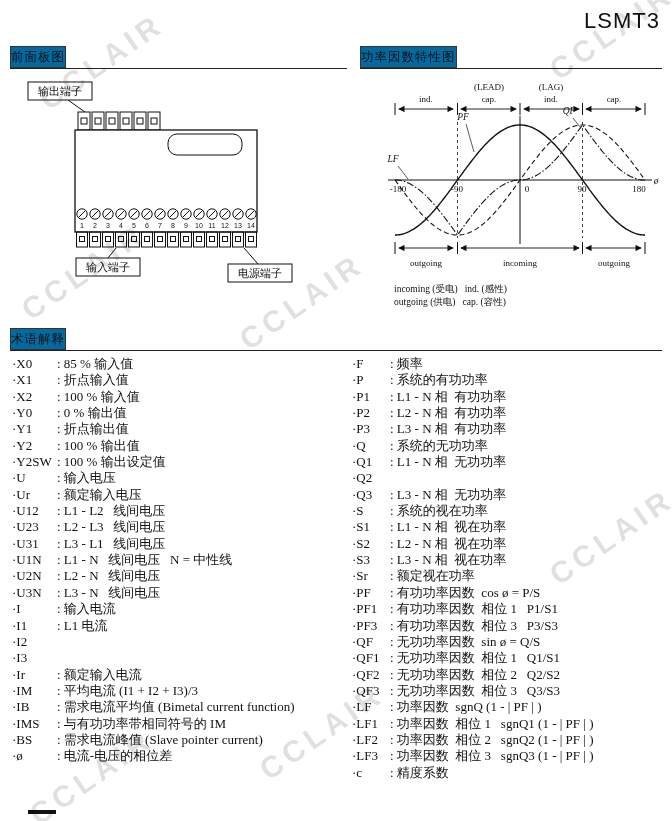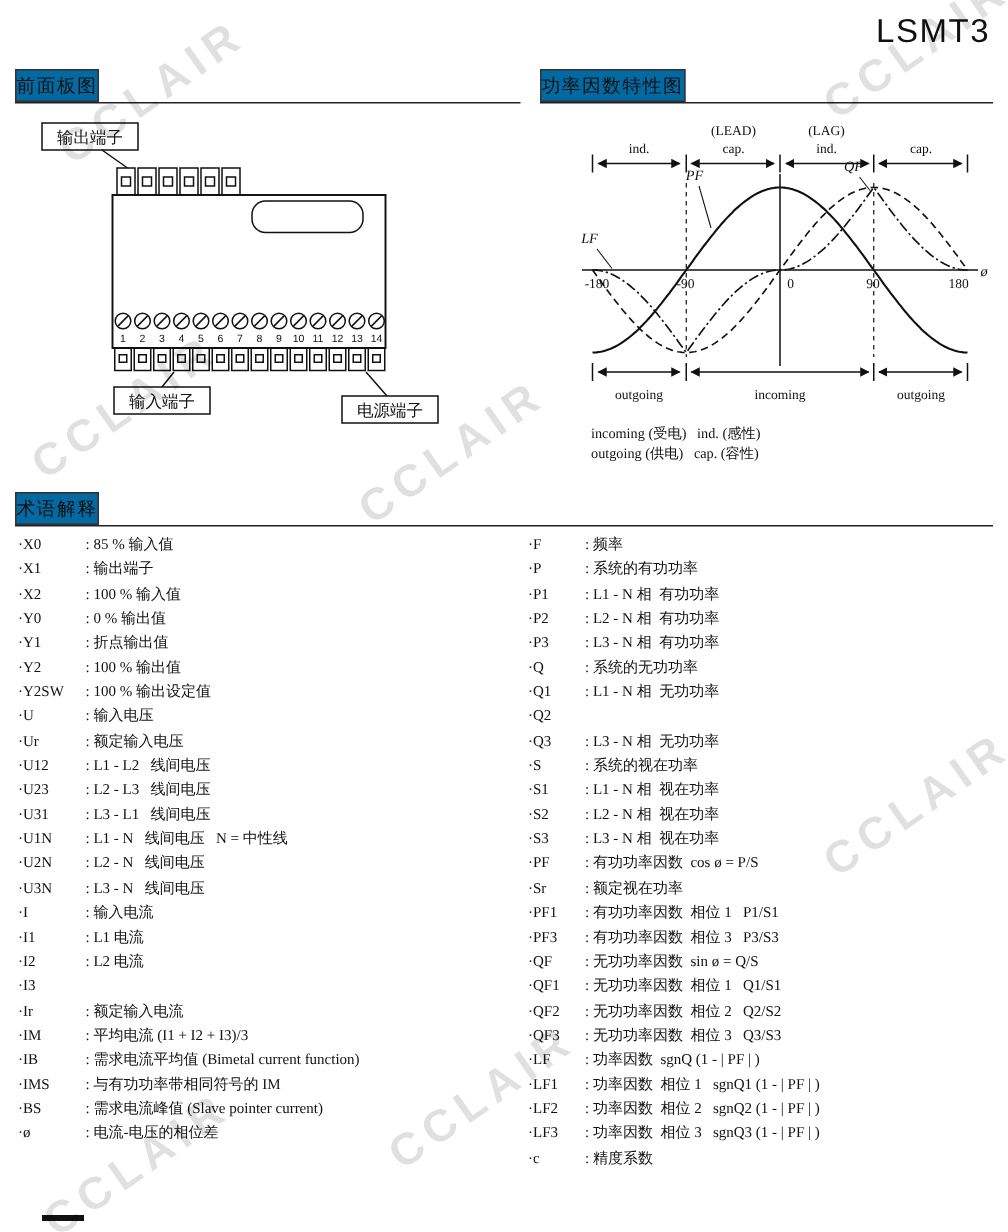--- a/index.html
+++ b/index.html
@@ -13,7 +13,7 @@
   .wm{position:absolute;transform:rotate(-35deg);font-family:"Liberation Sans",sans-serif;
       font-weight:bold;font-size:30px;letter-spacing:5px;color:rgba(0,0,0,0.12);
       pointer-events:none;z-index:5;white-space:nowrap}
-  .gloss{position:absolute;font-size:10px}
+  .gloss{position:absolute;font-size:13px}
   .g-row{display:flex;line-height:16.35px;white-space:pre}
   .g-term{flex:0 0 45px}
   .gloss.right .g-term{flex:0 0 38px}

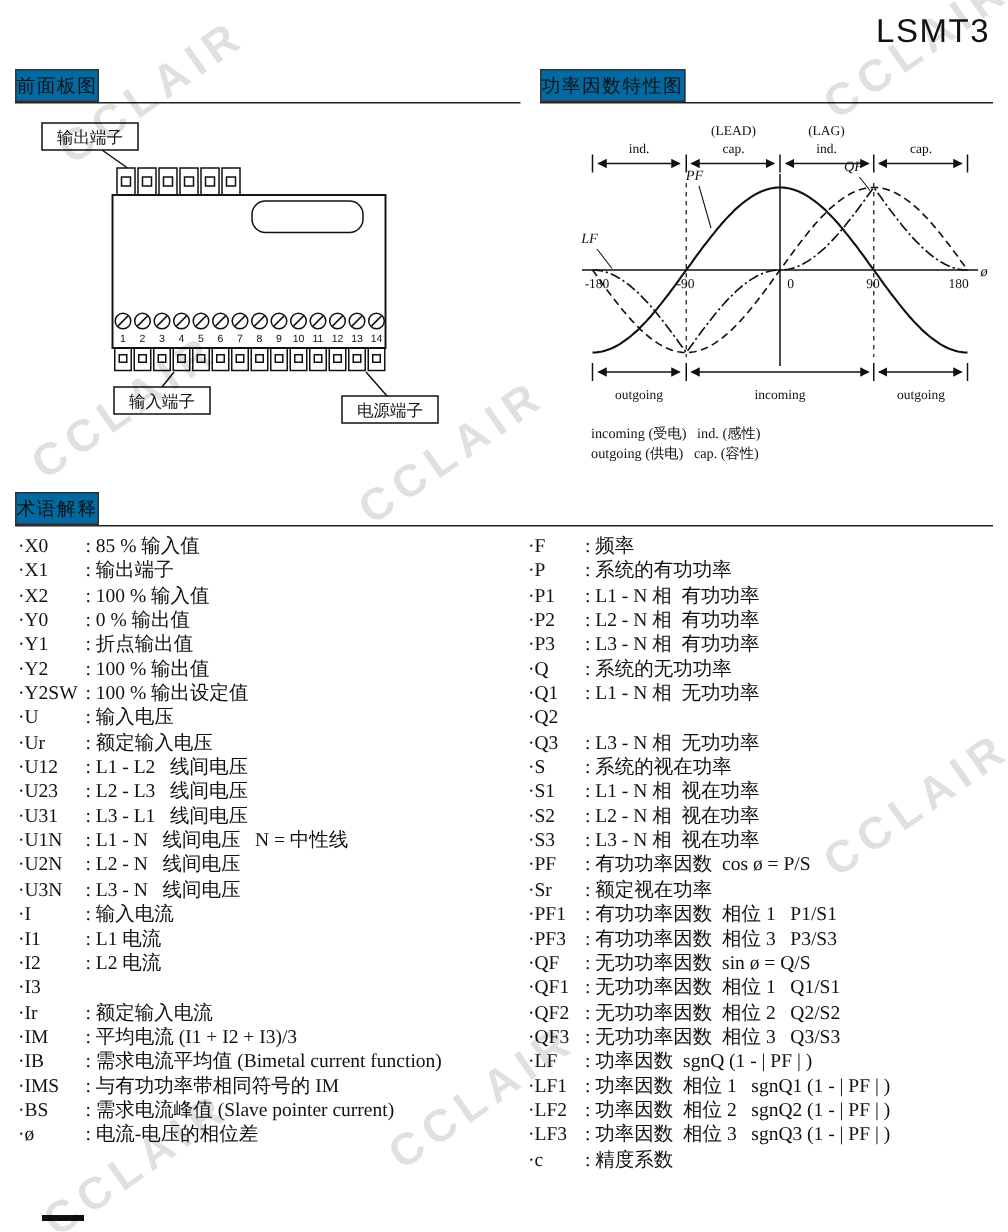--- a/index.html
+++ b/index.html
@@ -243,7 +243,7 @@
 
 <div id="gloss-left" class="gloss left" style="left:12px;top:356px;width:338px">
     <div class="g-row"><span class="g-term">·X0</span><span class="g-def">: 85 % 输入值</span></div>
-    <div class="g-row"><span class="g-term">·X1</span><span class="g-def">: 输出端子</span></div>
+    <div class="g-row"><span class="g-term">·X1</span><span class="g-def">: 折点输入值</span></div>
     <div class="g-row"><span class="g-term">·X2</span><span class="g-def">: 100 % 输入值</span></div>
     <div class="g-row"><span class="g-term">·Y0</span><span class="g-def">: 0 % 输出值</span></div>
     <div class="g-row"><span class="g-term">·Y1</span><span class="g-def">: 折点输出值</span></div>

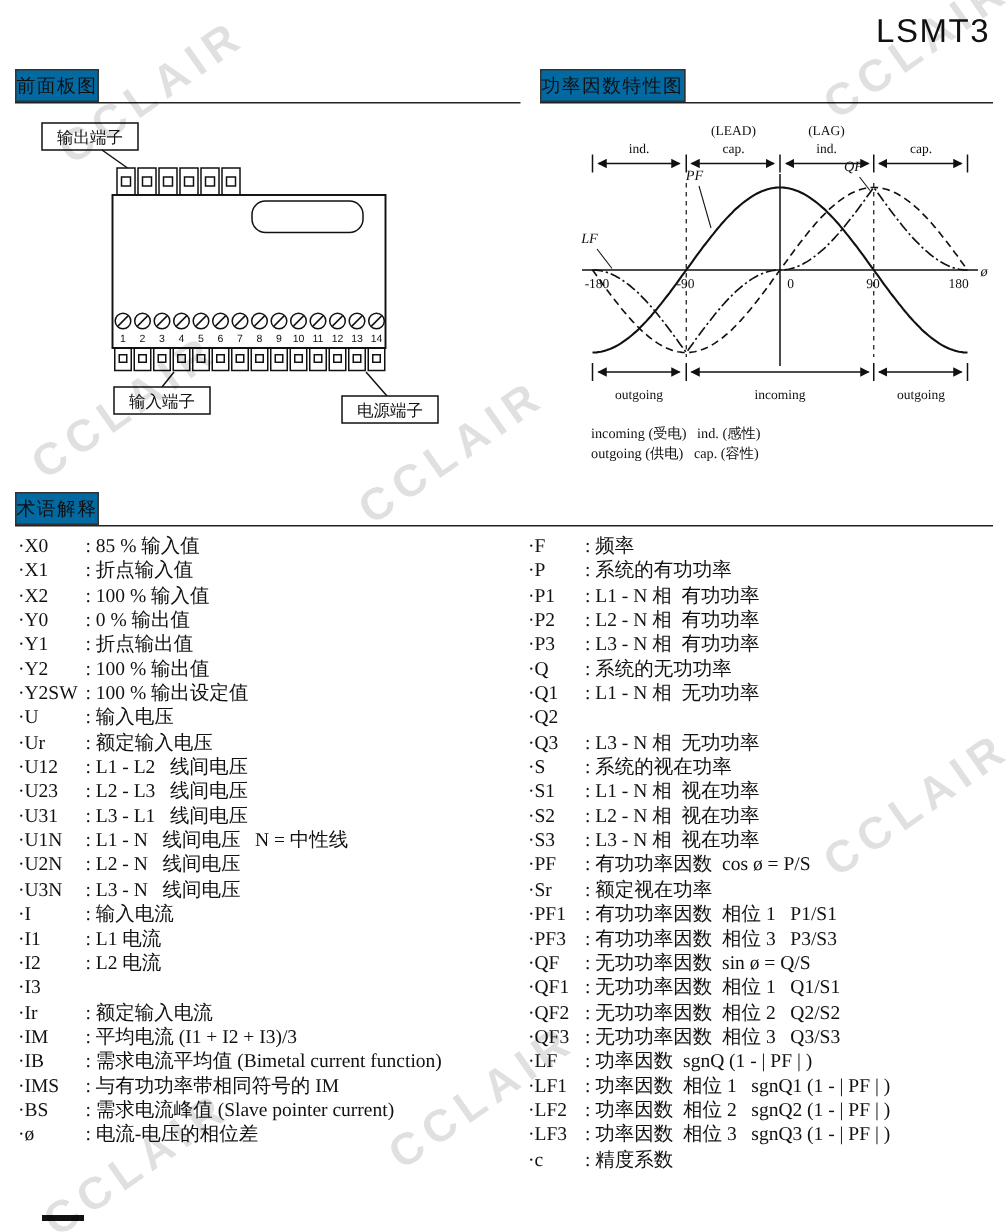--- a/index.html
+++ b/index.html
@@ -282,8 +282,8 @@
     <div class="g-row"><span class="g-term">·S1</span><span class="g-def">: L1 - N 相  视在功率</span></div>
     <div class="g-row"><span class="g-term">·S2</span><span class="g-def">: L2 - N 相  视在功率</span></div>
     <div class="g-row"><span class="g-term">·S3</span><span class="g-def">: L3 - N 相  视在功率</span></div>
+    <div class="g-row"><span class="g-term">·Sr</span><span class="g-def">: 额定视在功率</span></div>
     <div class="g-row"><span class="g-term">·PF</span><span class="g-def">: 有功功率因数  cos ø = P/S</span></div>
-    <div class="g-row"><span class="g-term">·Sr</span><span class="g-def">: 额定视在功率</span></div>
     <div class="g-row"><span class="g-term">·PF1</span><span class="g-def">: 有功功率因数  相位 1   P1/S1</span></div>
     <div class="g-row"><span class="g-term">·PF3</span><span class="g-def">: 有功功率因数  相位 3   P3/S3</span></div>
     <div class="g-row"><span class="g-term">·QF</span><span class="g-def">: 无功功率因数  sin ø = Q/S</span></div>

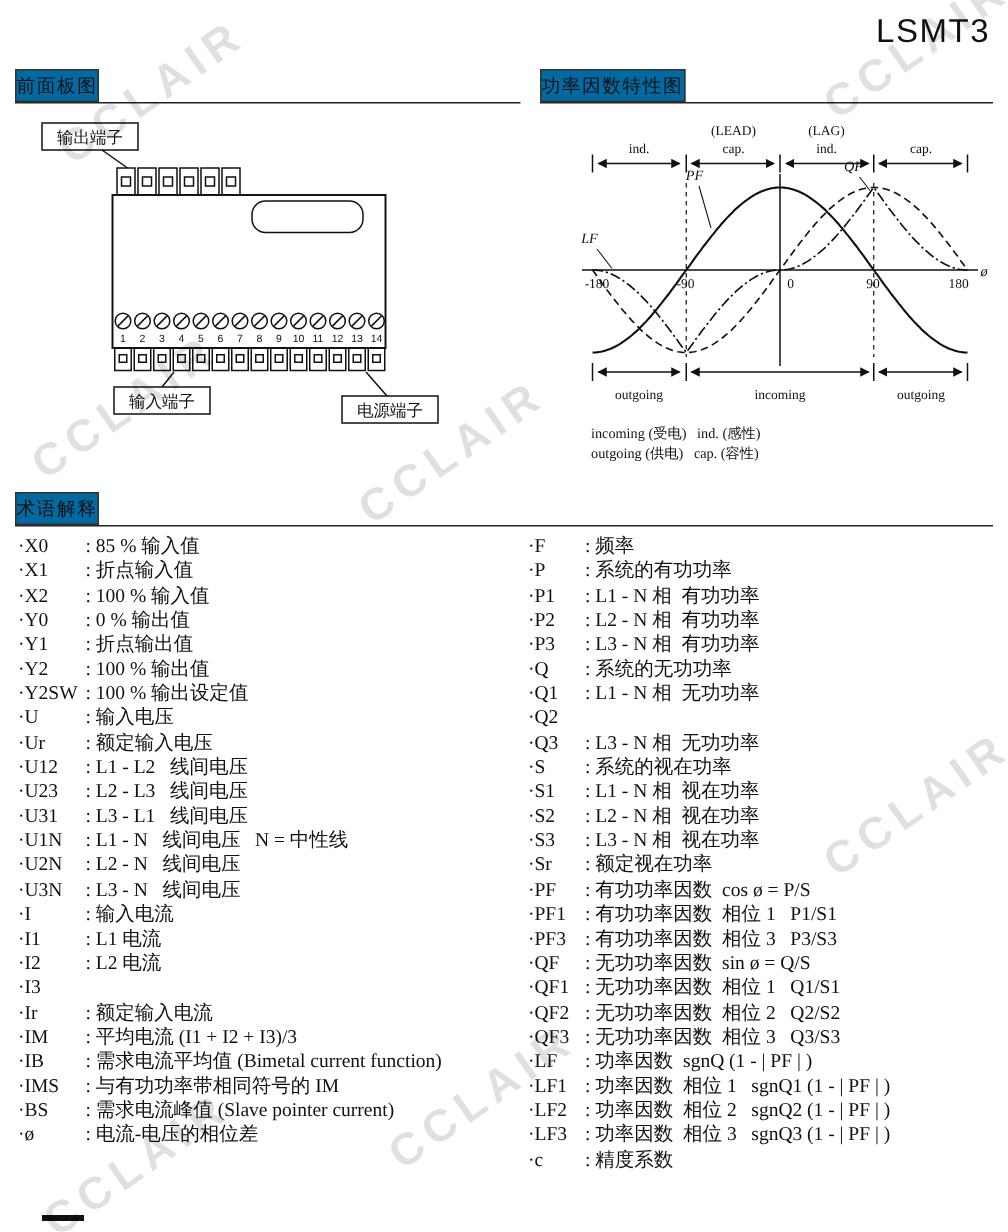--- a/index.html
+++ b/index.html
@@ -259,7 +259,7 @@
     <div class="g-row"><span class="g-term">·U3N</span><span class="g-def">: L3 - N   线间电压</span></div>
     <div class="g-row"><span class="g-term">·I</span><span class="g-def">: 输入电流</span></div>
     <div class="g-row"><span class="g-term">·I1</span><span class="g-def">: L1 电流</span></div>
-    <div class="g-row"><span class="g-term">·I2</span><span class="g-def">: L2 电流</span></div>
+    <div class="g-row"><span class="g-term">·I2</span></div>
     <div class="g-row"><span class="g-term">·I3</span></div>
     <div class="g-row"><span class="g-term">·Ir</span><span class="g-def">: 额定输入电流</span></div>
     <div class="g-row"><span class="g-term">·IM</span><span class="g-def">: 平均电流 (I1 + I2 + I3)/3</span></div>

